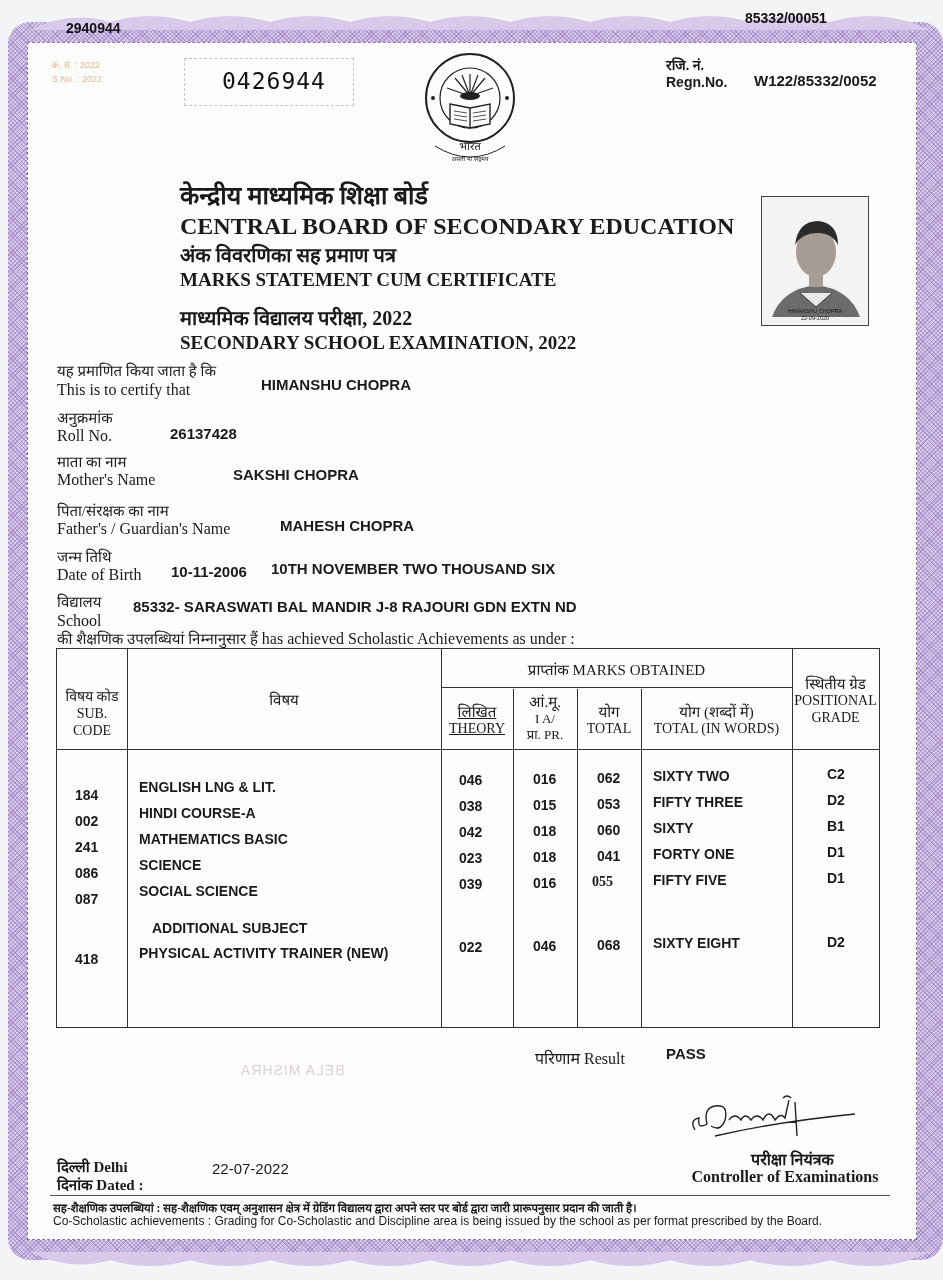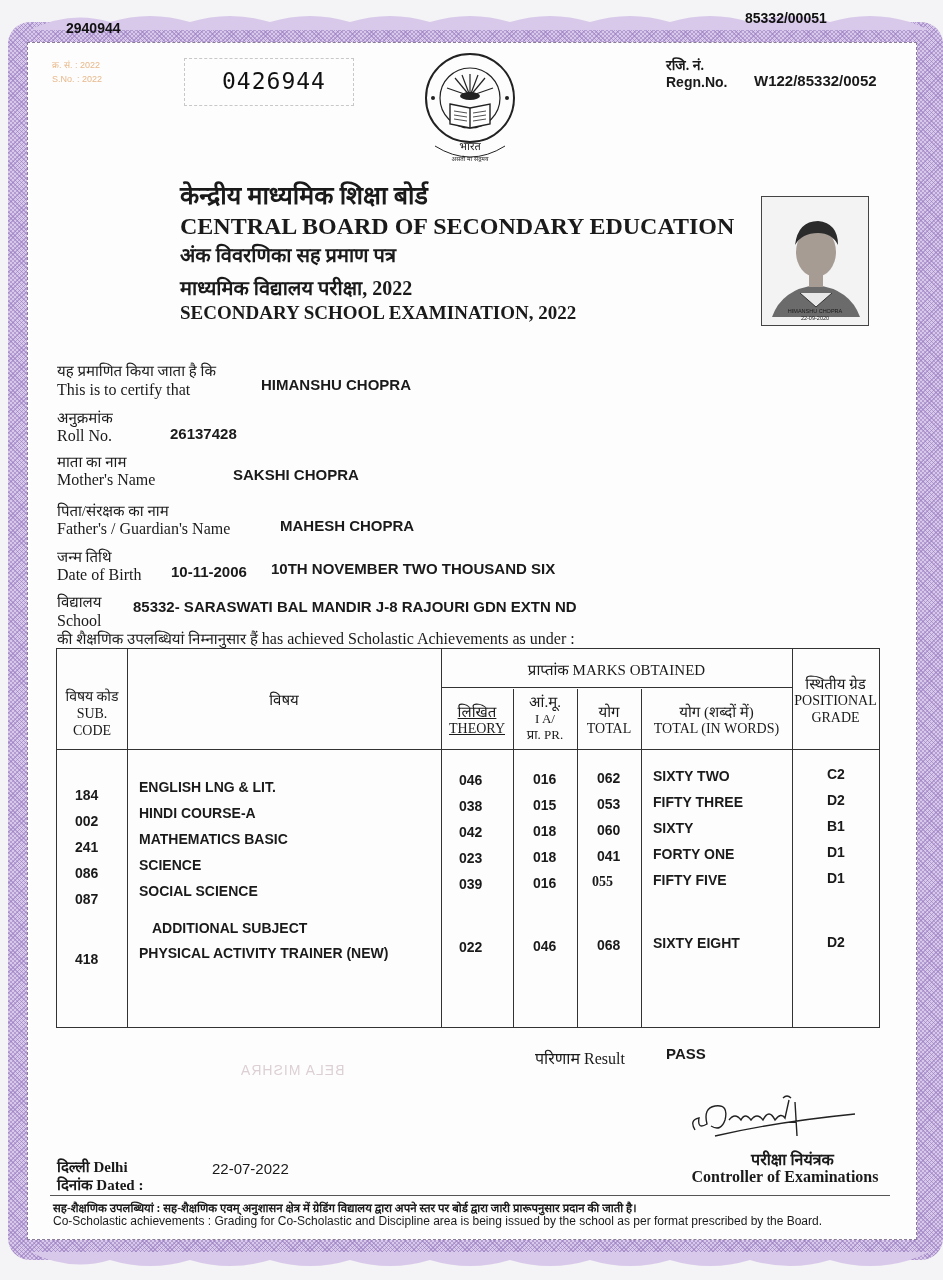--- a/index.html
+++ b/index.html
@@ -141,6 +141,7 @@
   <div class="t-hi1">केन्द्रीय माध्यमिक शिक्षा बोर्ड</div>
   <div class="t-en1">CENTRAL BOARD OF SECONDARY EDUCATION</div>
   <div class="t-hi2">अंक विवरणिका सह प्रमाण पत्र</div>
+  <div class="t-en2">MARKS STATEMENT CUM CERTIFICATE</div>
   <div class="t-hi3">माध्यमिक विद्यालय परीक्षा, 2022</div>
   <div class="t-en3">SECONDARY SCHOOL EXAMINATION, 2022</div>
 </div>

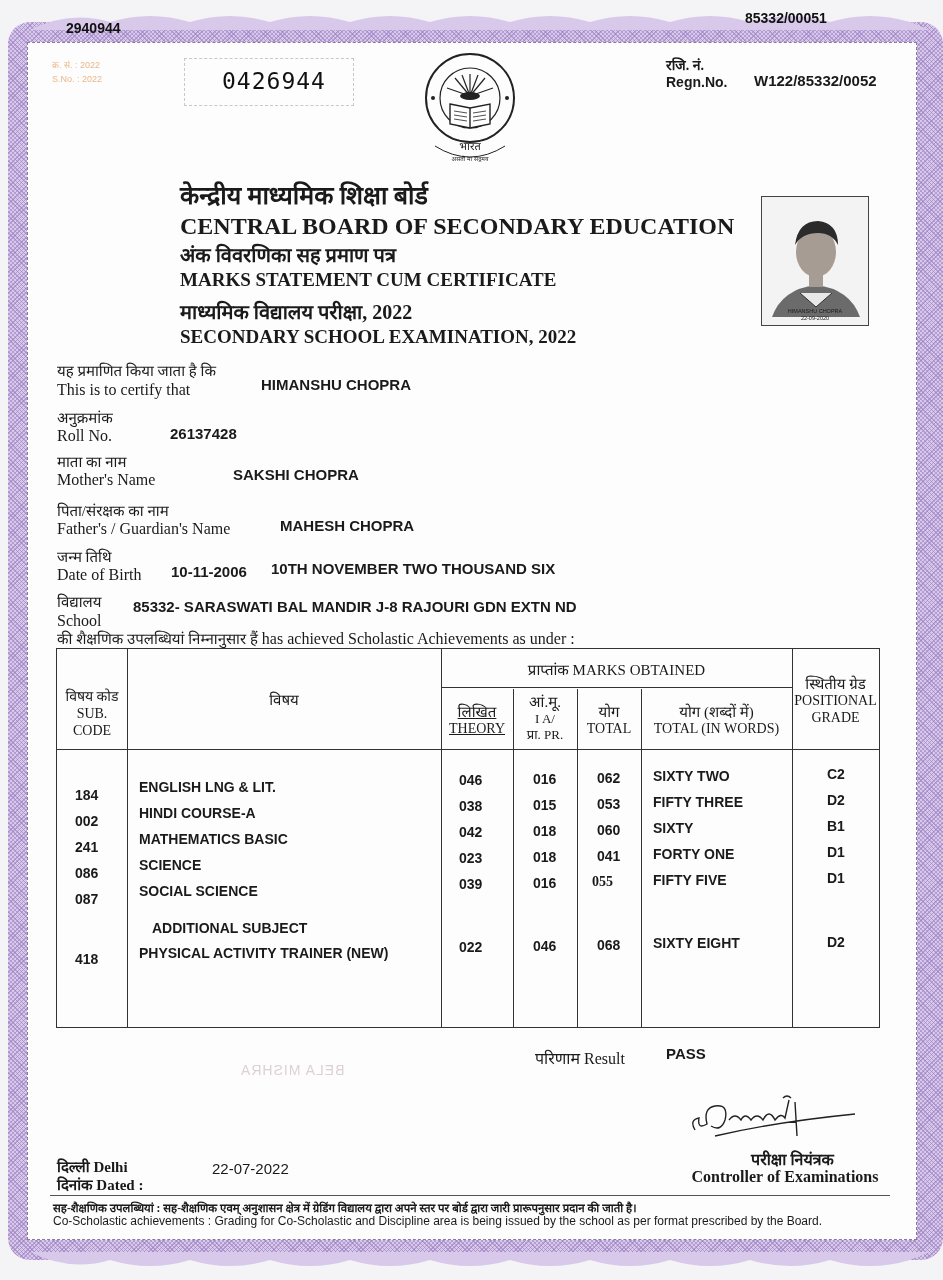--- a/index.html
+++ b/index.html
@@ -48,7 +48,7 @@
   .t-en1 { font-size: 24px; font-weight: bold; }
   .t-hi2 { font-size: 20px; font-weight: bold; margin-top: 2px; }
   .t-en2 { font-size: 19px; font-weight: bold; }
-  .t-hi3 { font-size: 20px; font-weight: bold; margin-top: 8px; }
+  .t-hi3 { font-size: 20px; font-weight: bold; margin-top: 14px; }
   .t-en3 { font-size: 19px; font-weight: bold; }
 
   .photo { left: 761px; top: 196px; width: 108px; height: 130px; border: 1px solid #444; background: #fff; overflow: hidden; }

